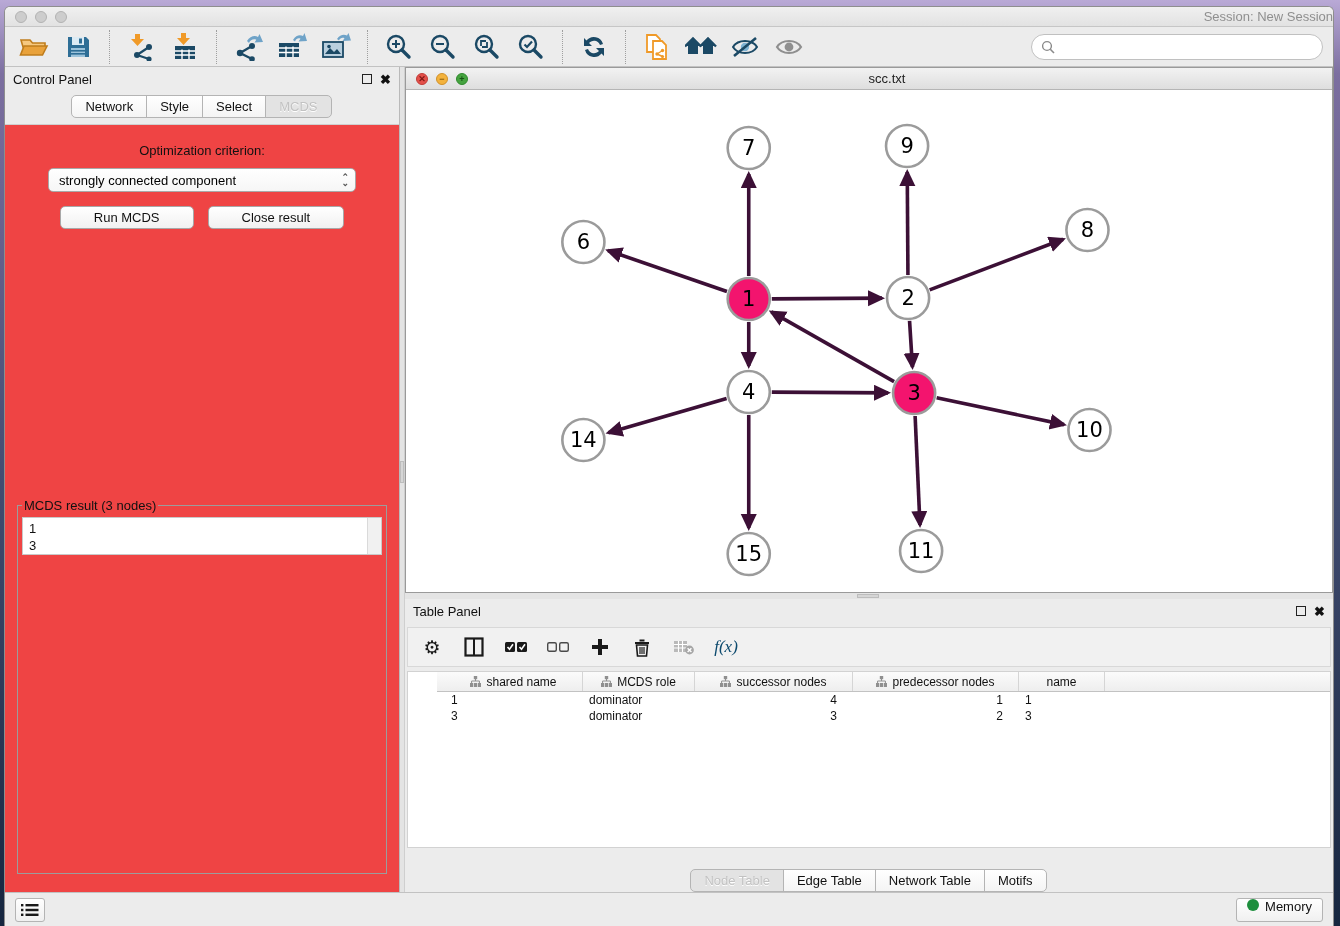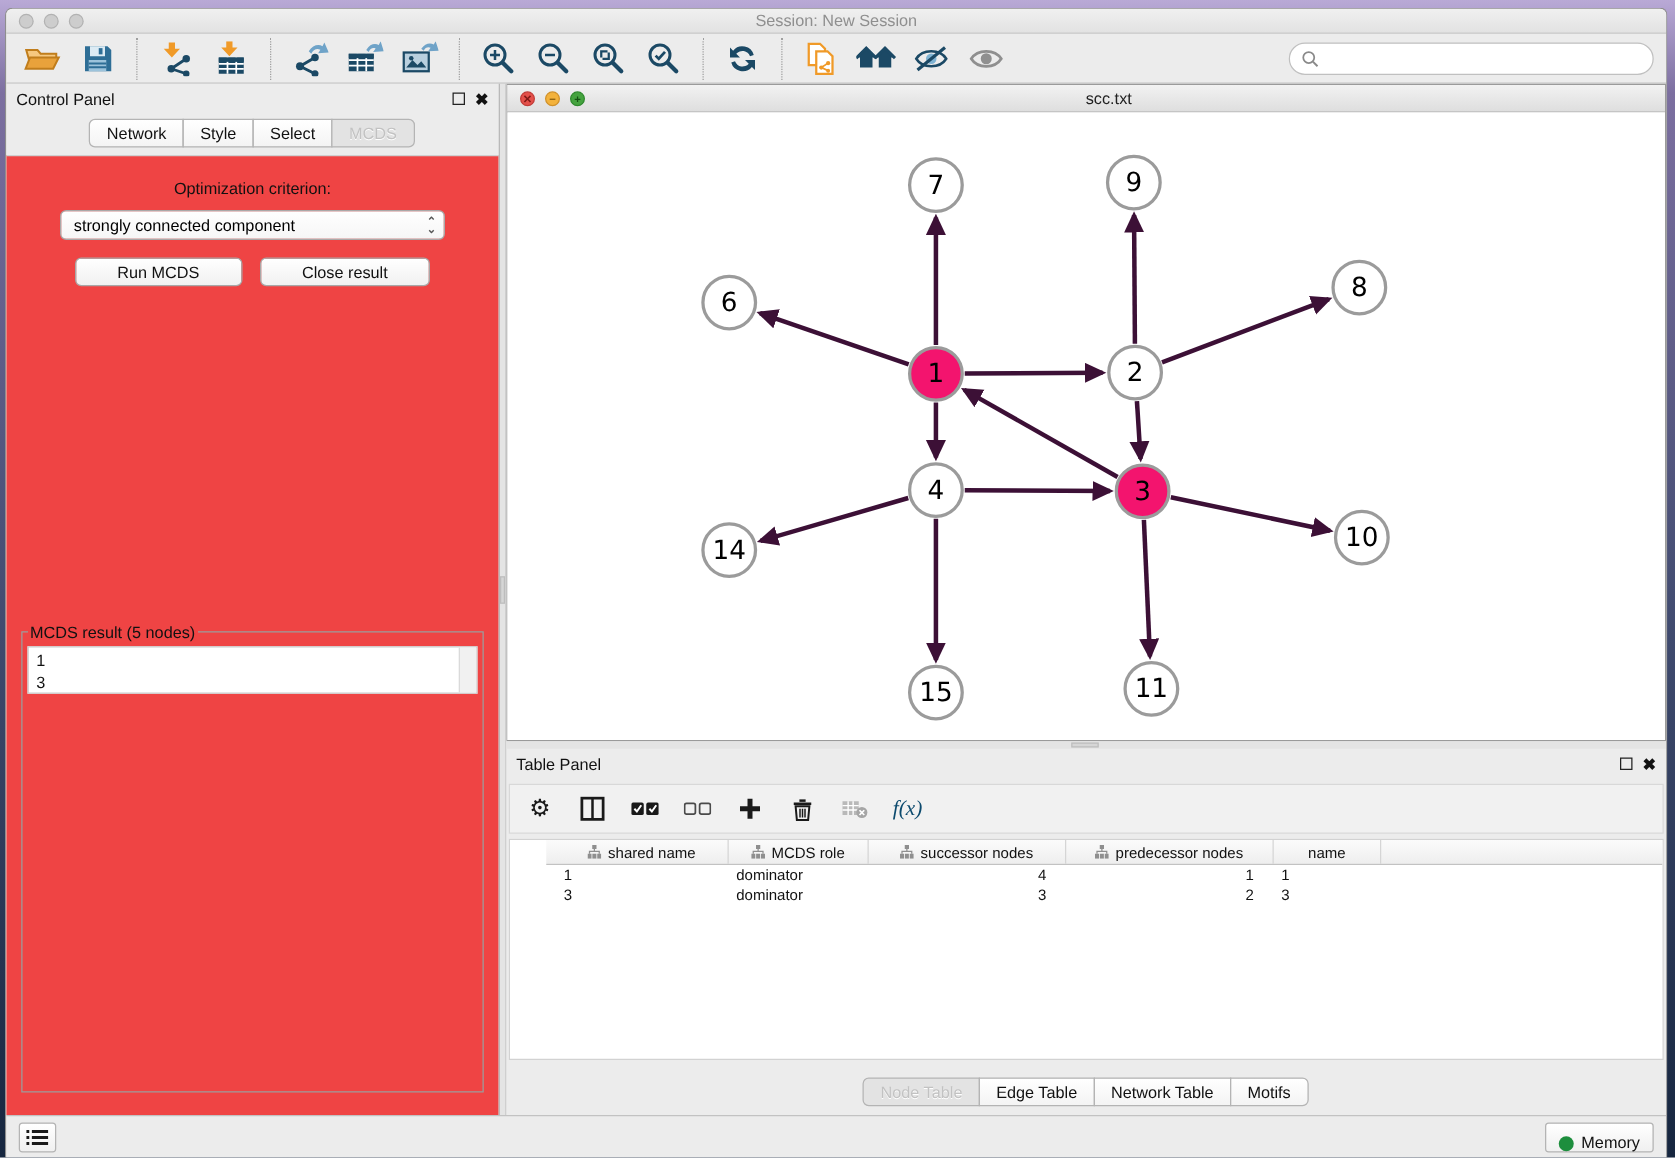--- a/index.html
+++ b/index.html
@@ -16,7 +16,7 @@
     border-bottom:1px solid #c6c6c6; display:flex; align-items:center; position:relative; flex:0 0 auto; }
   .traffic { display:flex; gap:8px; margin-left:10px; }
   .tl { width:12px; height:12px; border-radius:50%; background:#cdcdcd; border:1px solid #b2b2b2; }
-  .titlebar .title { position:absolute; left:0; right:0; text-align:center;
+  .titlebar .title { position:absolute; left:0; right:0; text-align:right;
     font-size:13px; color:#8f8f8f; }
 
   

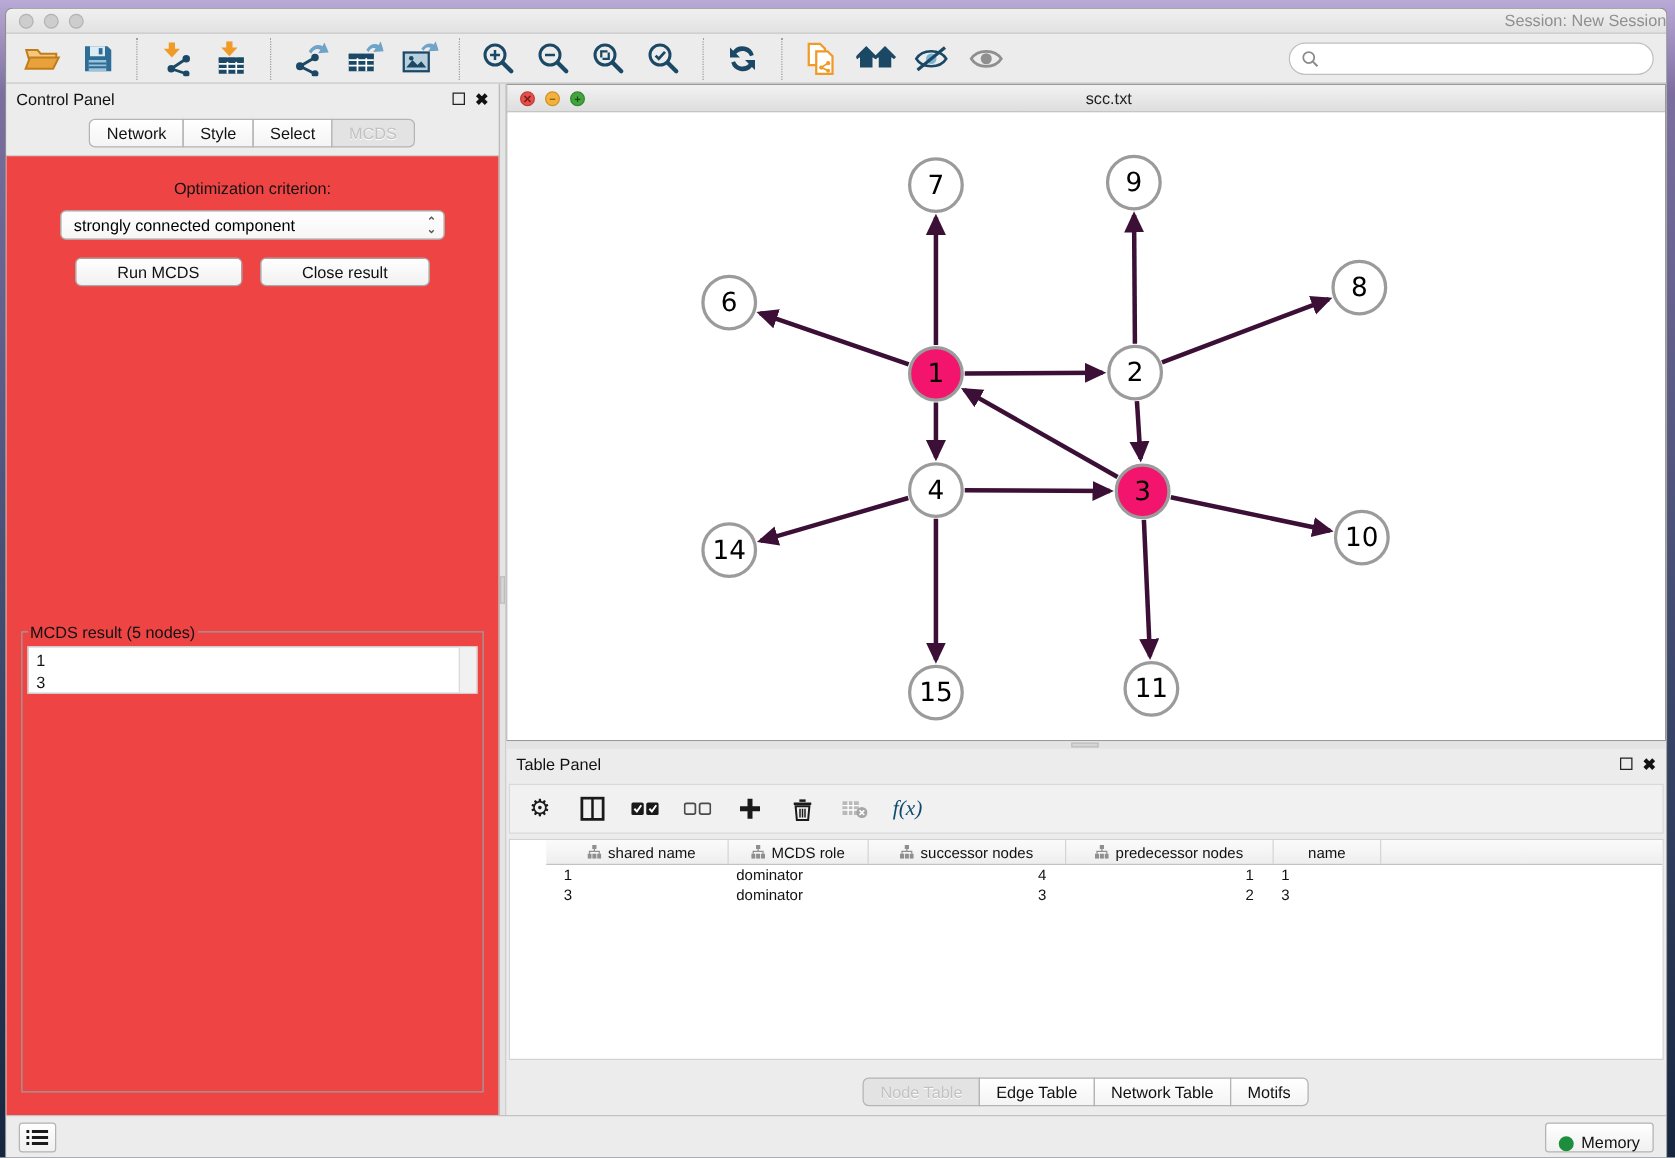--- a/index.html
+++ b/index.html
@@ -316,7 +316,7 @@
           <button class="mac-btn">Close result</button>
         </div>
         <fieldset class="result-fieldset">
-          <legend>MCDS result (5 nodes)</legend>
+          <legend>MCDS result (3 nodes)</legend>
           <div class="result-box">
             <div class="result-items">
                 <div class="result-item">1</div>

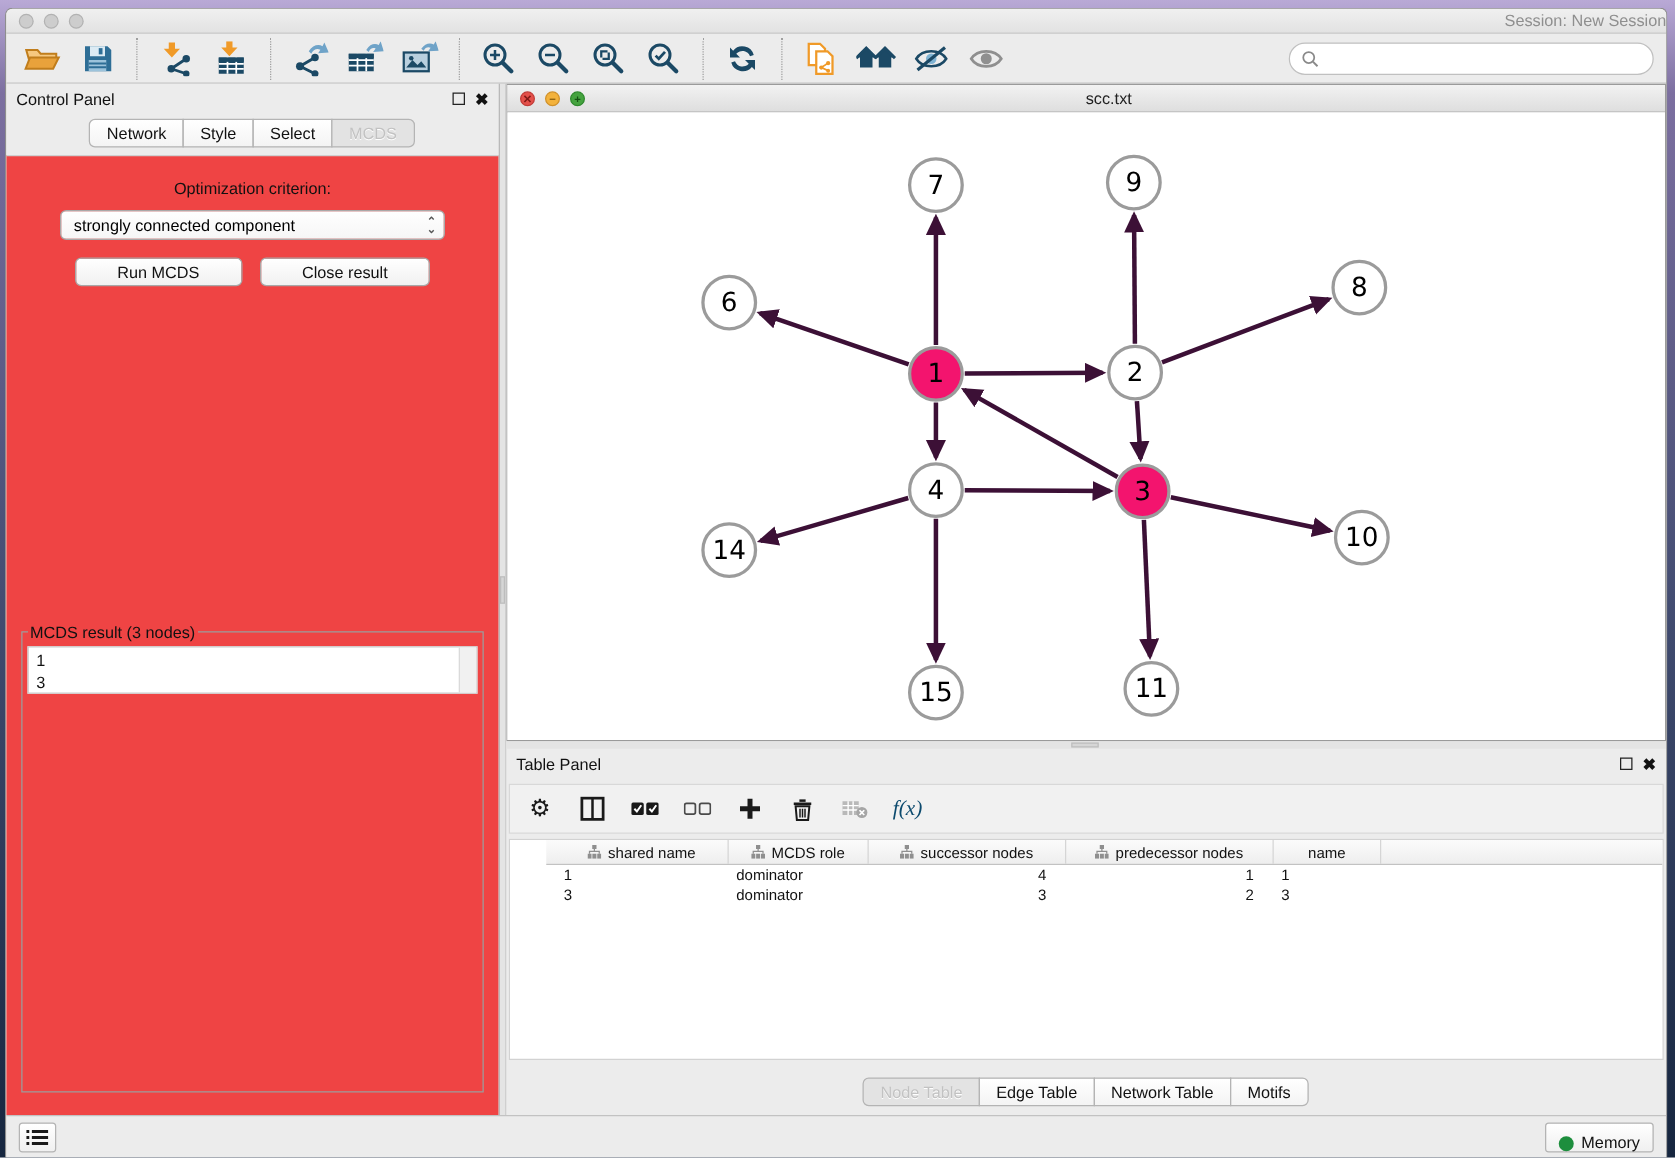--- a/index.html
+++ b/index.html
@@ -112,7 +112,7 @@
   .td.left { text-align:left; padding-left:6px; }
   .td.right { text-align:right; padding-right:16px; }
 
-  .tp-tabs { height:44px; display:flex; justify-content:center; align-items:center;
+  .tp-tabs { height:44px; display:flex; justify-content:center; align-items:flex-end;
     padding-top:7px; flex:0 0 auto; }
 
   

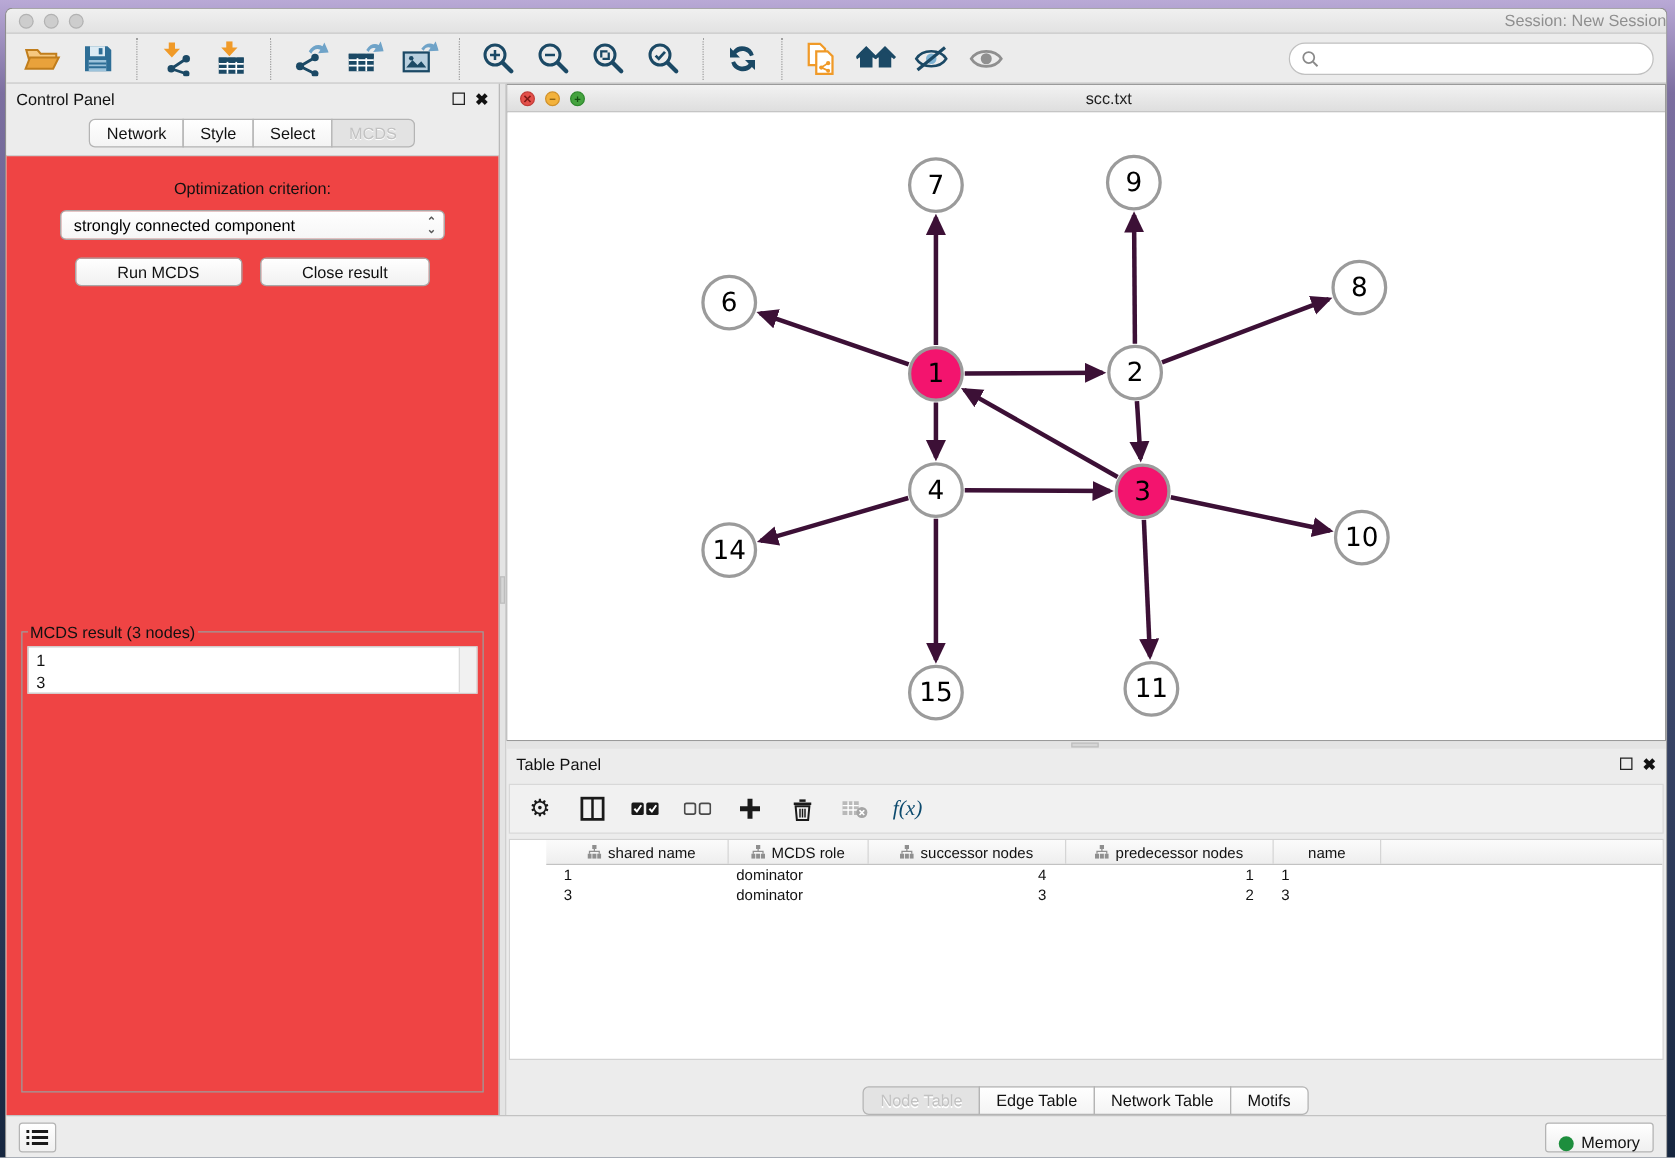--- a/index.html
+++ b/index.html
@@ -121,7 +121,7 @@
   .list-btn { width:30px; height:24px; background:linear-gradient(#fff,#f0f0f0); border:1px solid #b4b4b4;
     border-radius:3px; display:flex; align-items:center; justify-content:center; cursor:pointer; }
   .memory-btn { margin-left:auto; height:24px; background:linear-gradient(#fff,#f0f0f0);
-    border:1px solid #b4b4b4; border-radius:3px; display:flex; align-items:flex-end; gap:6px;
+    border:1px solid #b4b4b4; border-radius:3px; display:flex; align-items:flex-start; gap:6px;
     padding:0 10px; font-size:13px; color:#111; cursor:pointer; }
   .green-dot { width:12px; height:12px; border-radius:50%; background:#1d8e3d; }
 </style>

